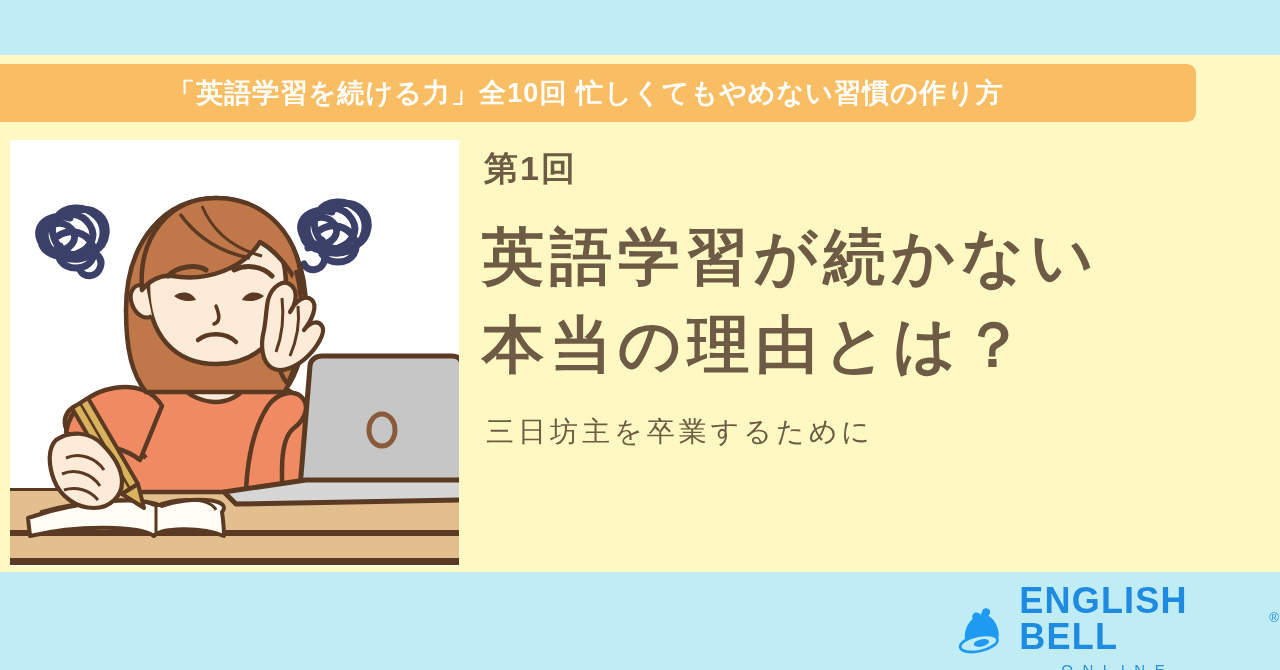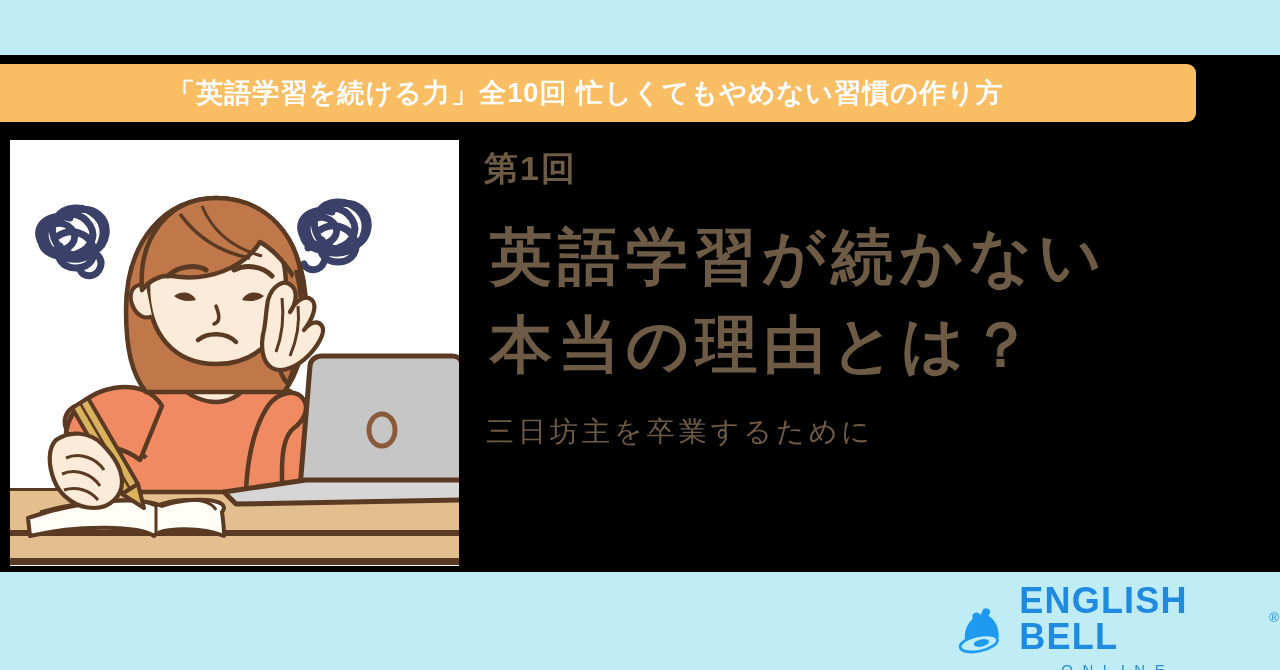--- a/index.html
+++ b/index.html
@@ -17,7 +17,7 @@
     position: relative;
     width: 1280px;
     height: 670px;
-    background: #000000;
+    background: #fef9c3;
     overflow: hidden;
   }
 

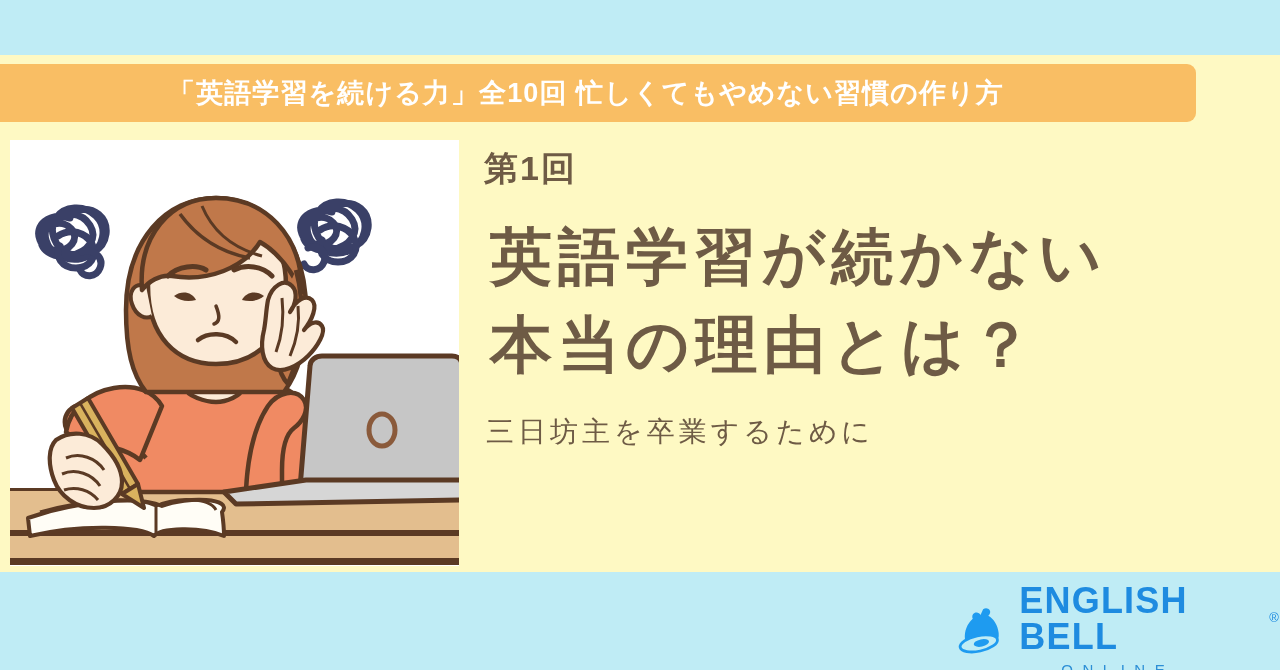--- a/index.html
+++ b/index.html
@@ -88,7 +88,7 @@
     font-weight: bold;
     letter-spacing: 6px;
     line-height: 1.42;
-    margin: 8px;
+    margin: 0;
     white-space: nowrap;
   }
   .headline .hl-line { display: block; }

